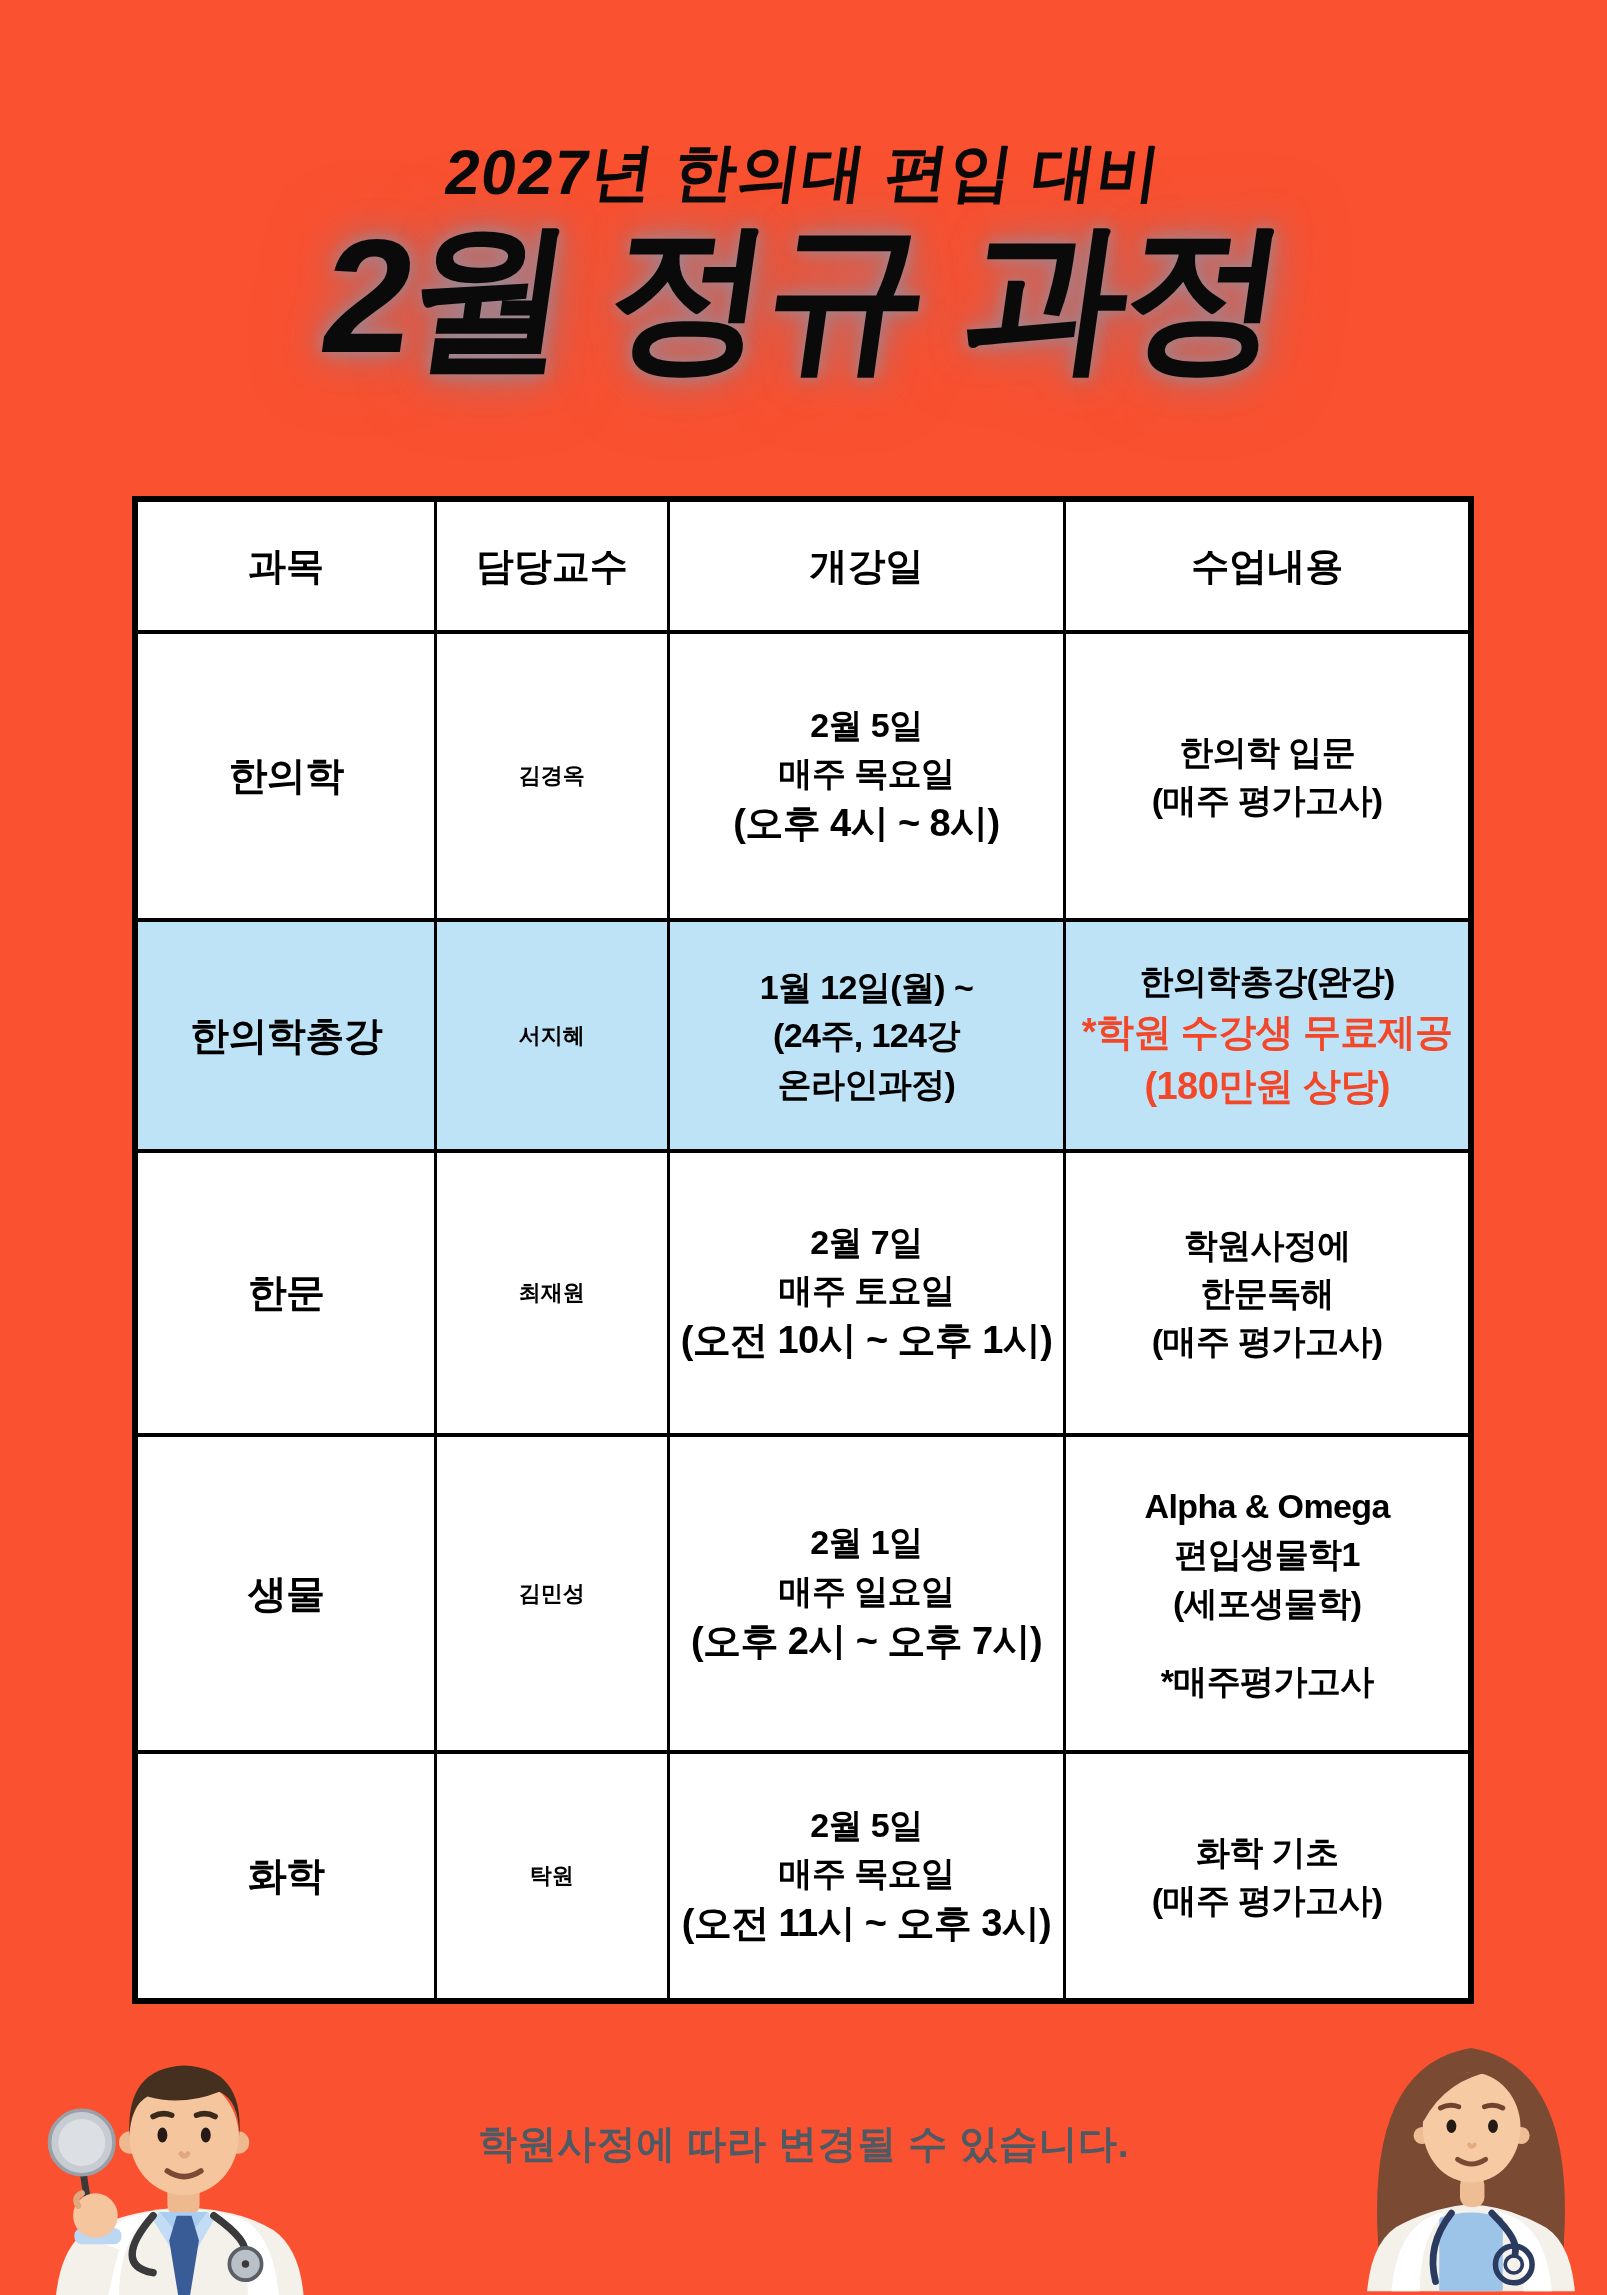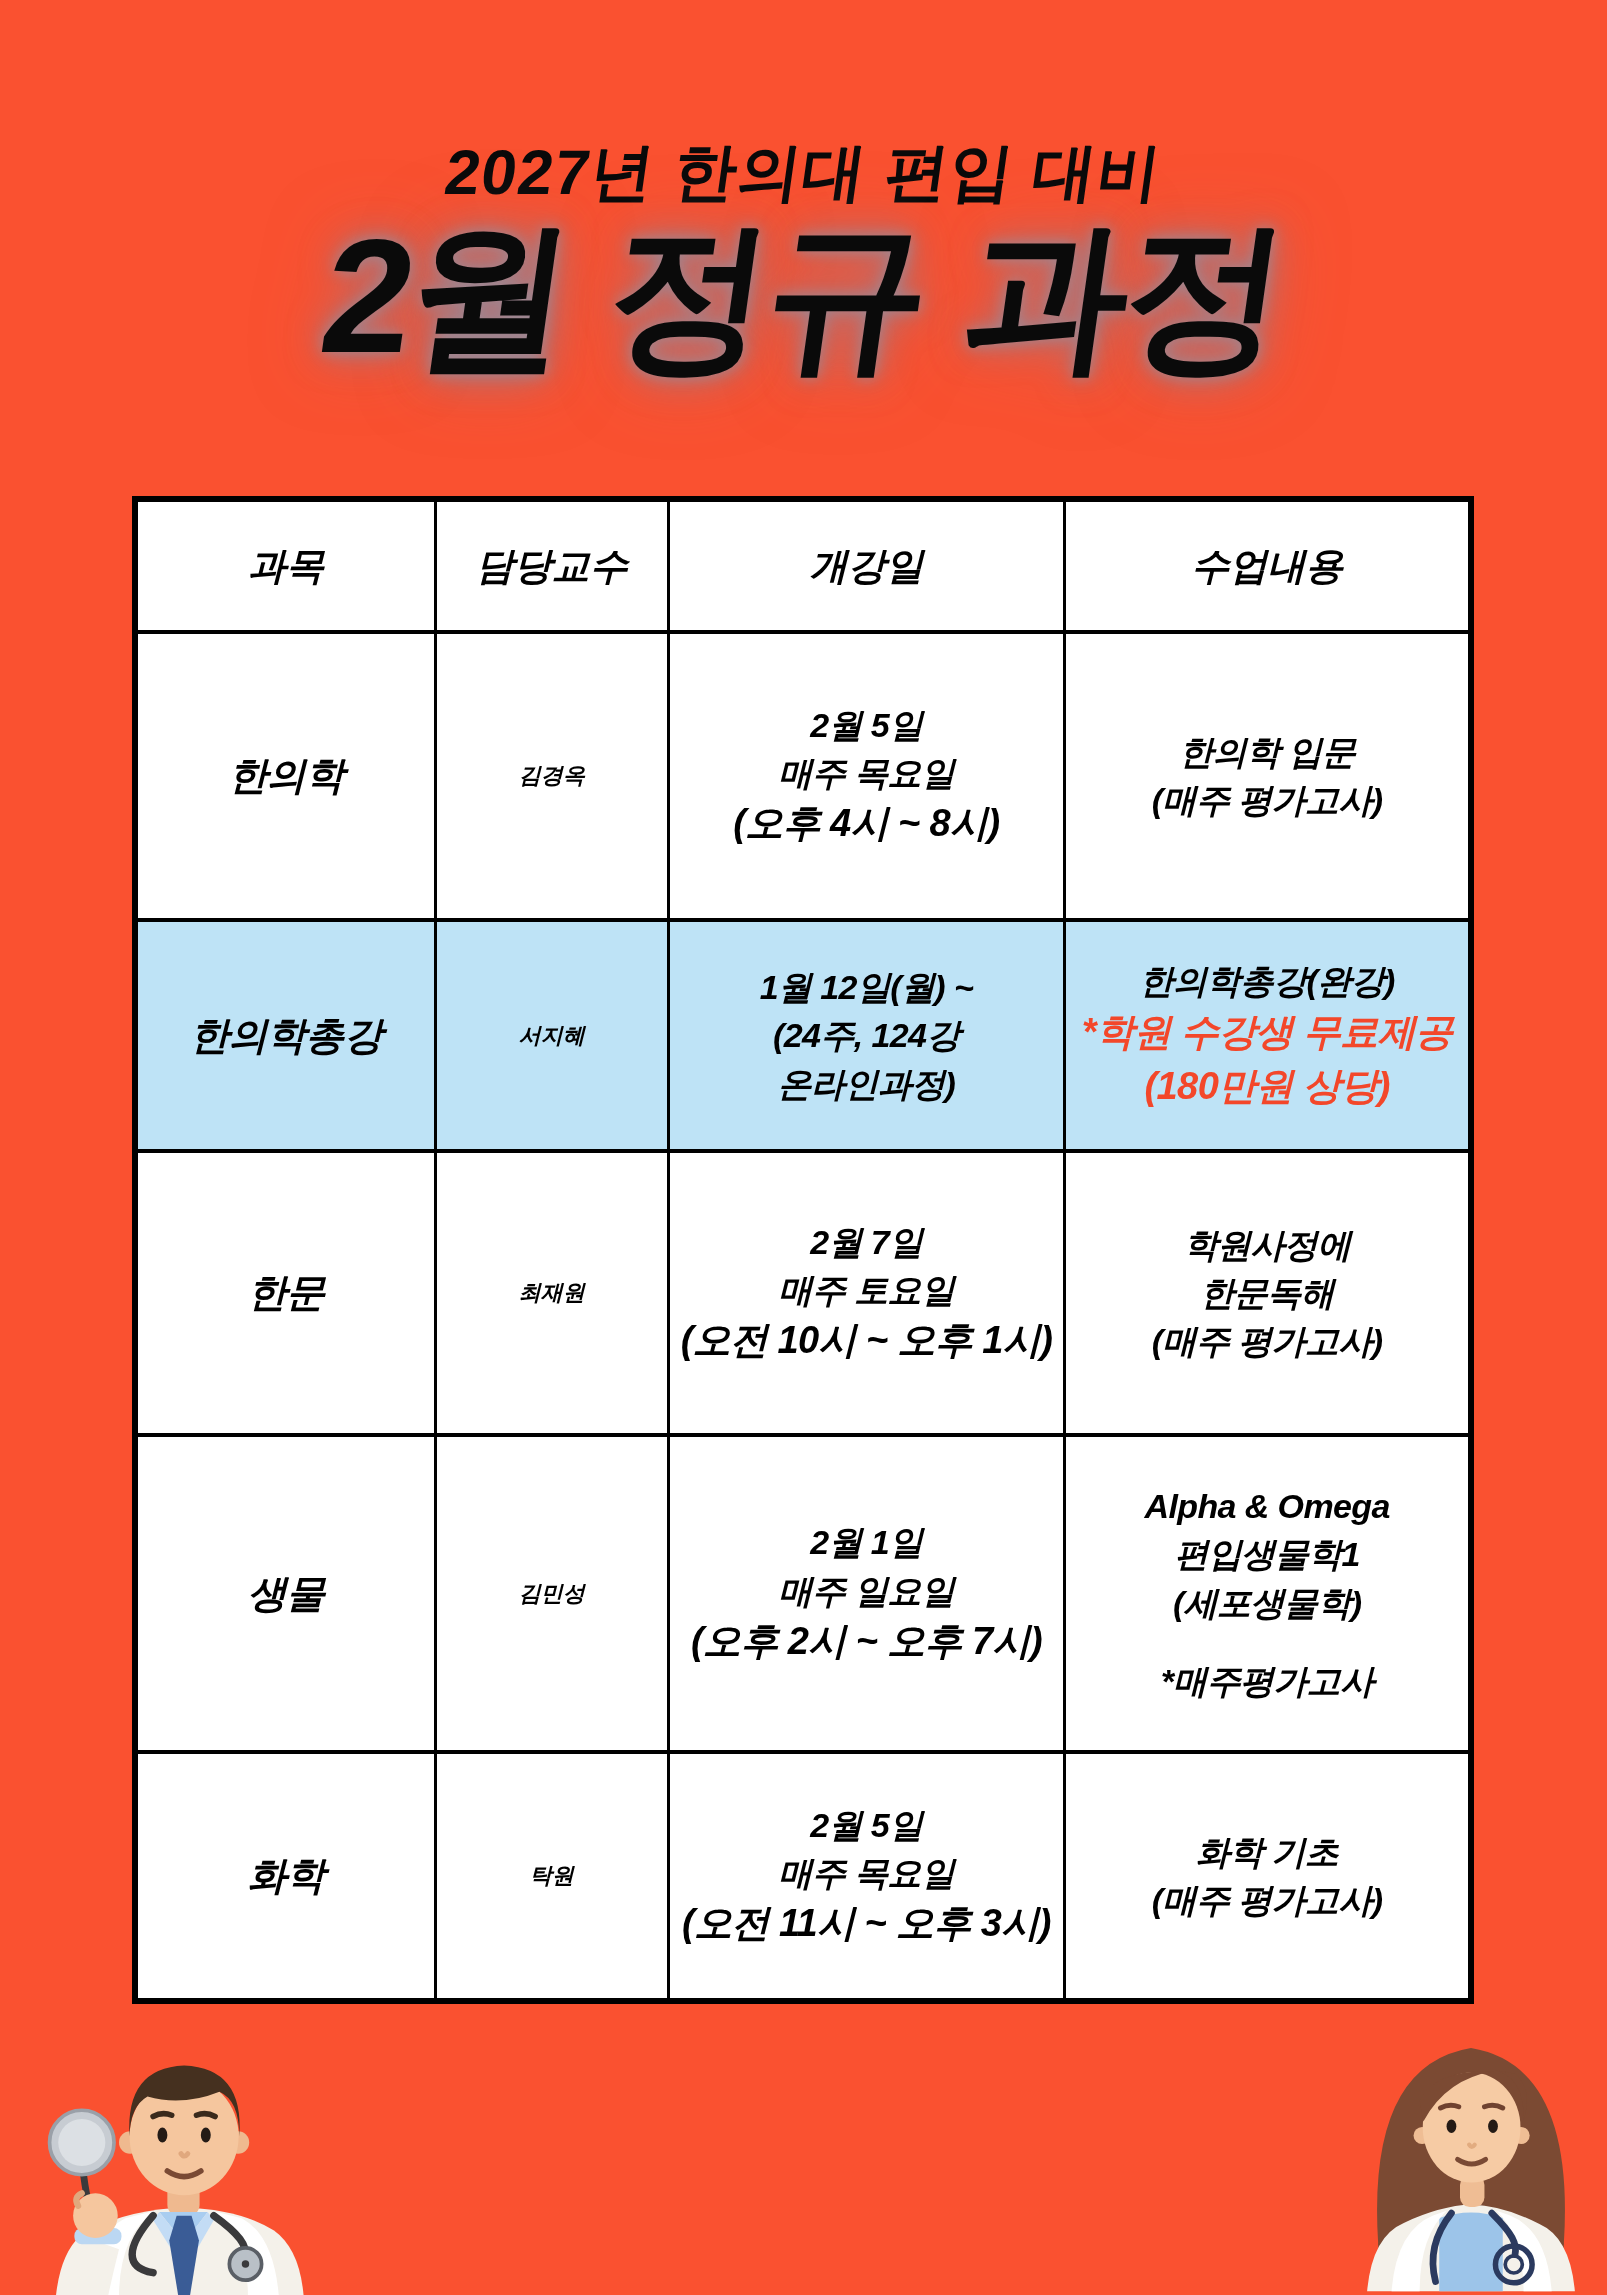--- a/index.html
+++ b/index.html
@@ -55,7 +55,6 @@
     text-align:center;vertical-align:middle;
     padding:0 7.8px;
     background:var(--cell-white,#fff);
-    font-style:italic;
   }
   thead tr{height:133px;}
   thead th{

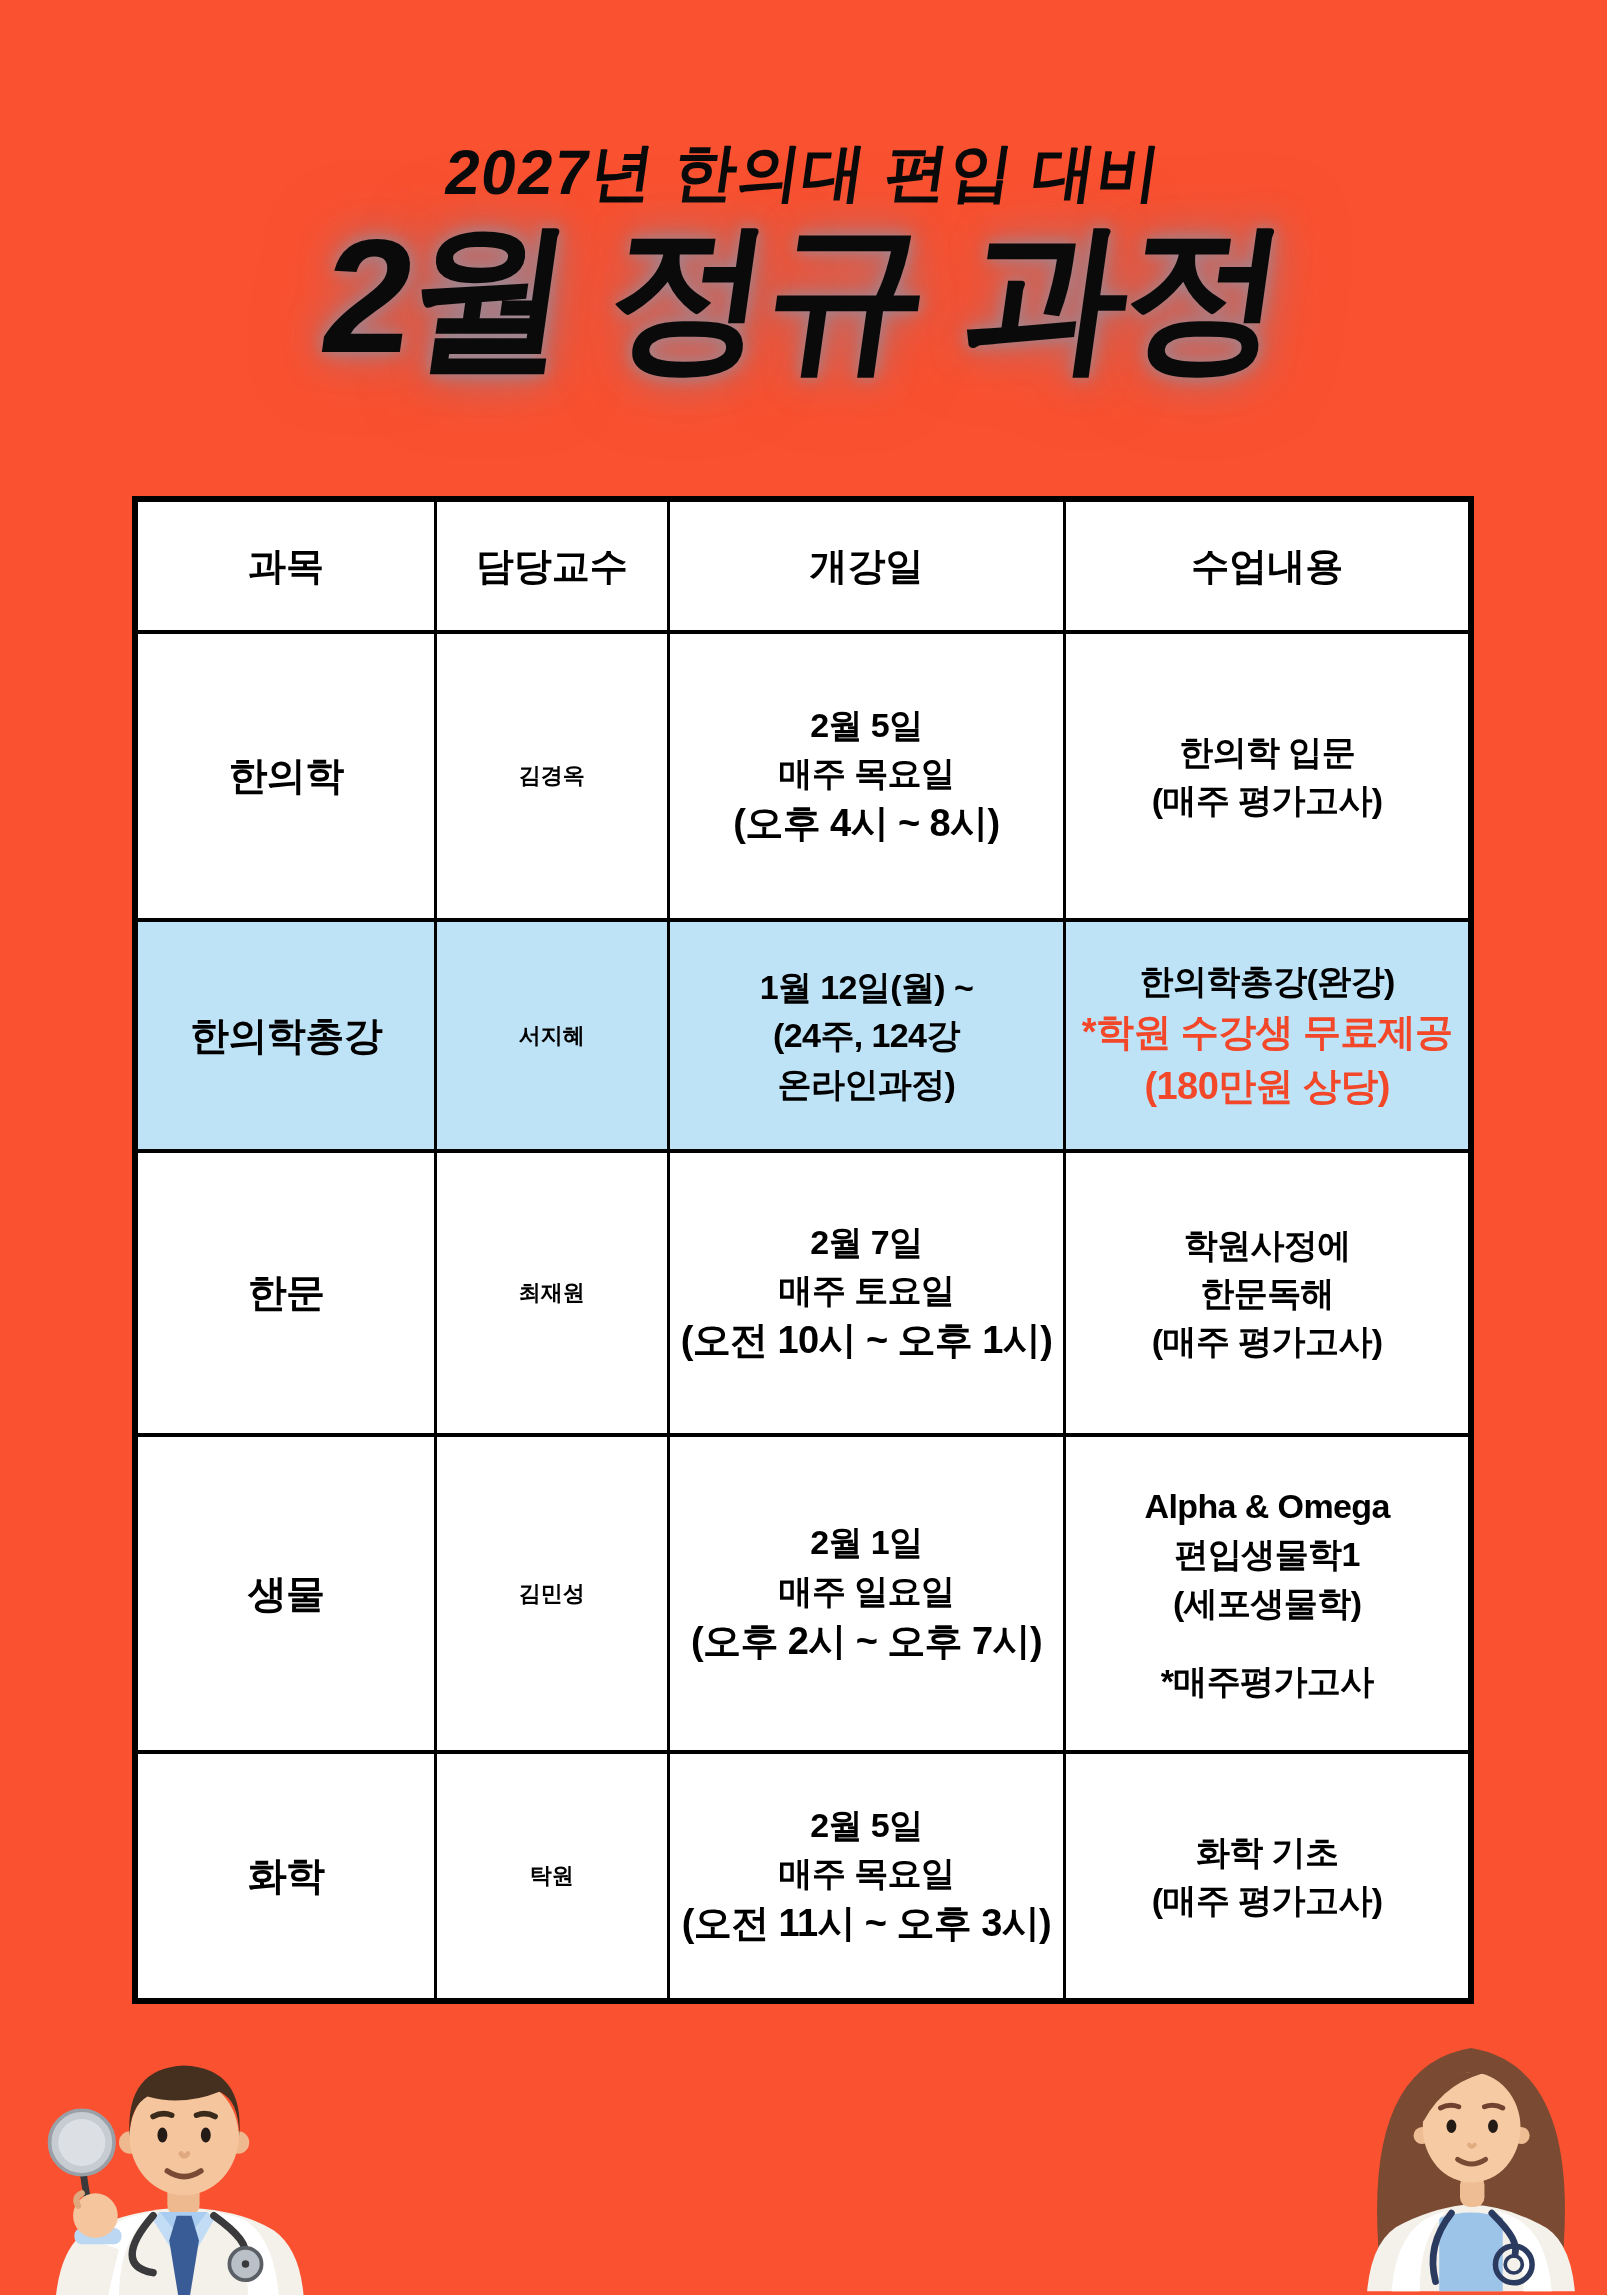--- a/index.html
+++ b/index.html
@@ -201,6 +201,7 @@
       </tbody>
   </table>
 
+  <div class="footnote">학원사정에 따라 변경될 수 있습니다.</div>
 
   <svg class="doctor-left" viewBox="0 0 450 400" xmlns="http://www.w3.org/2000/svg" aria-hidden="true">
     <g>

